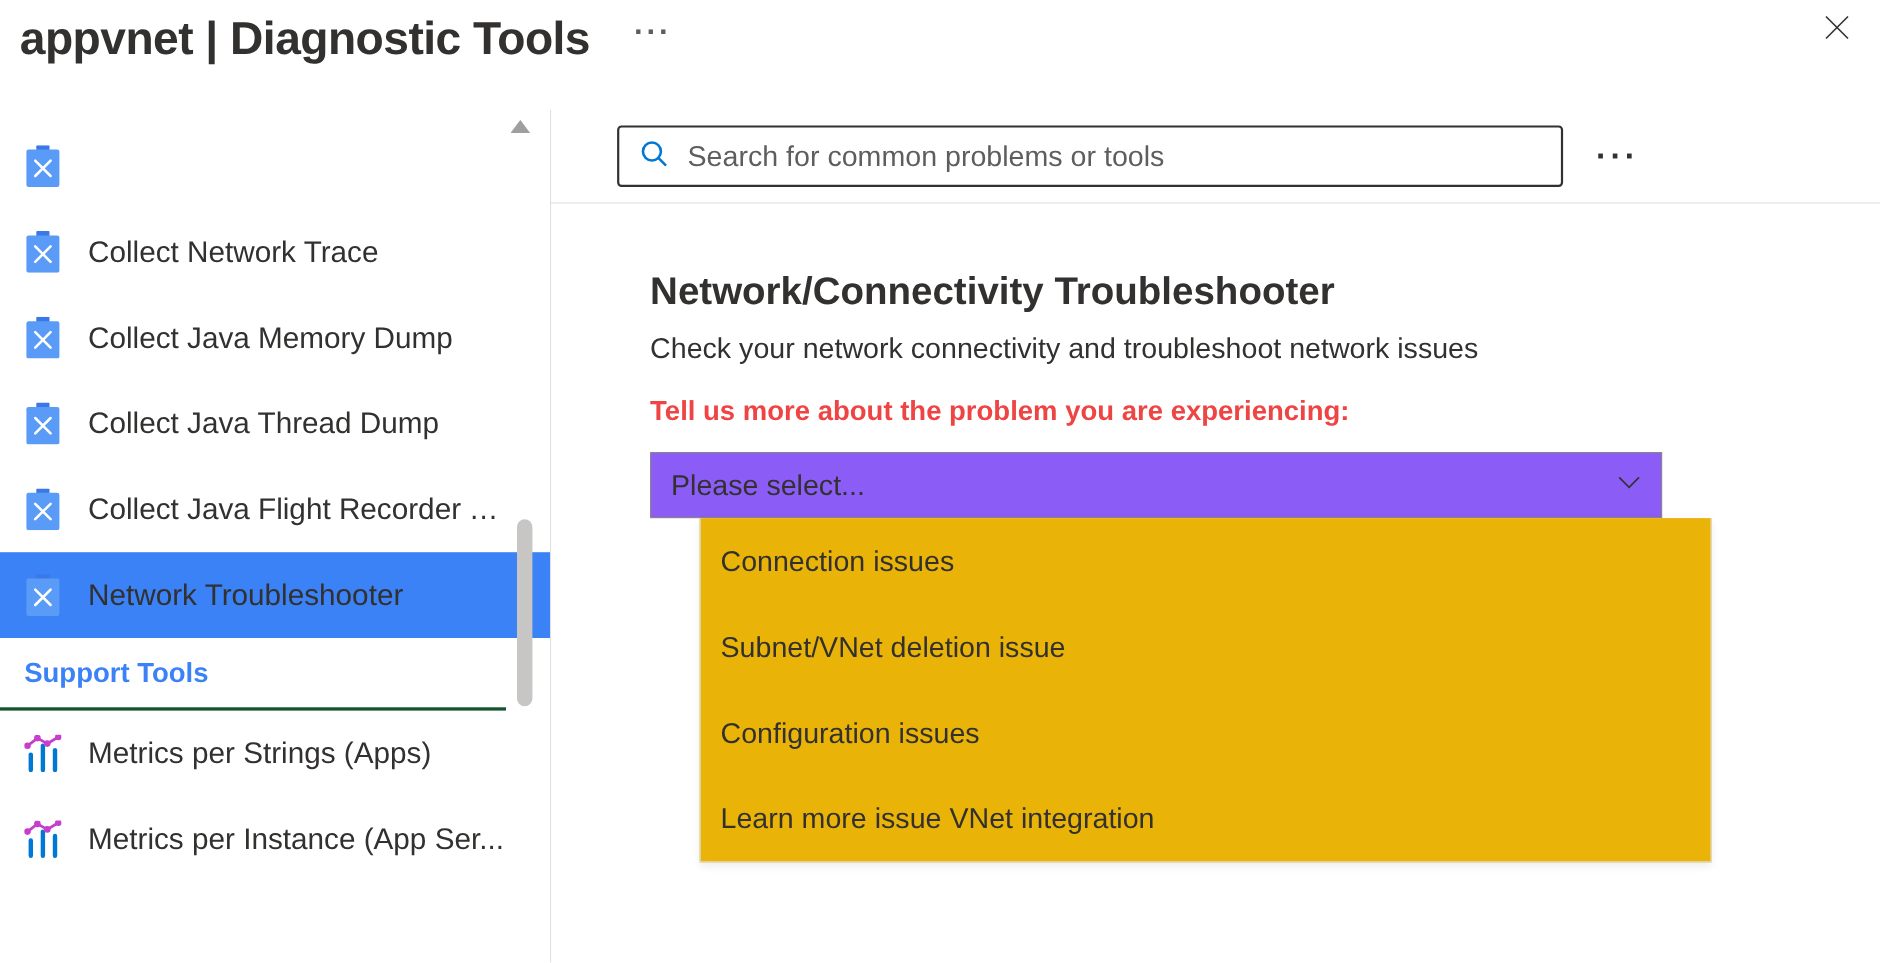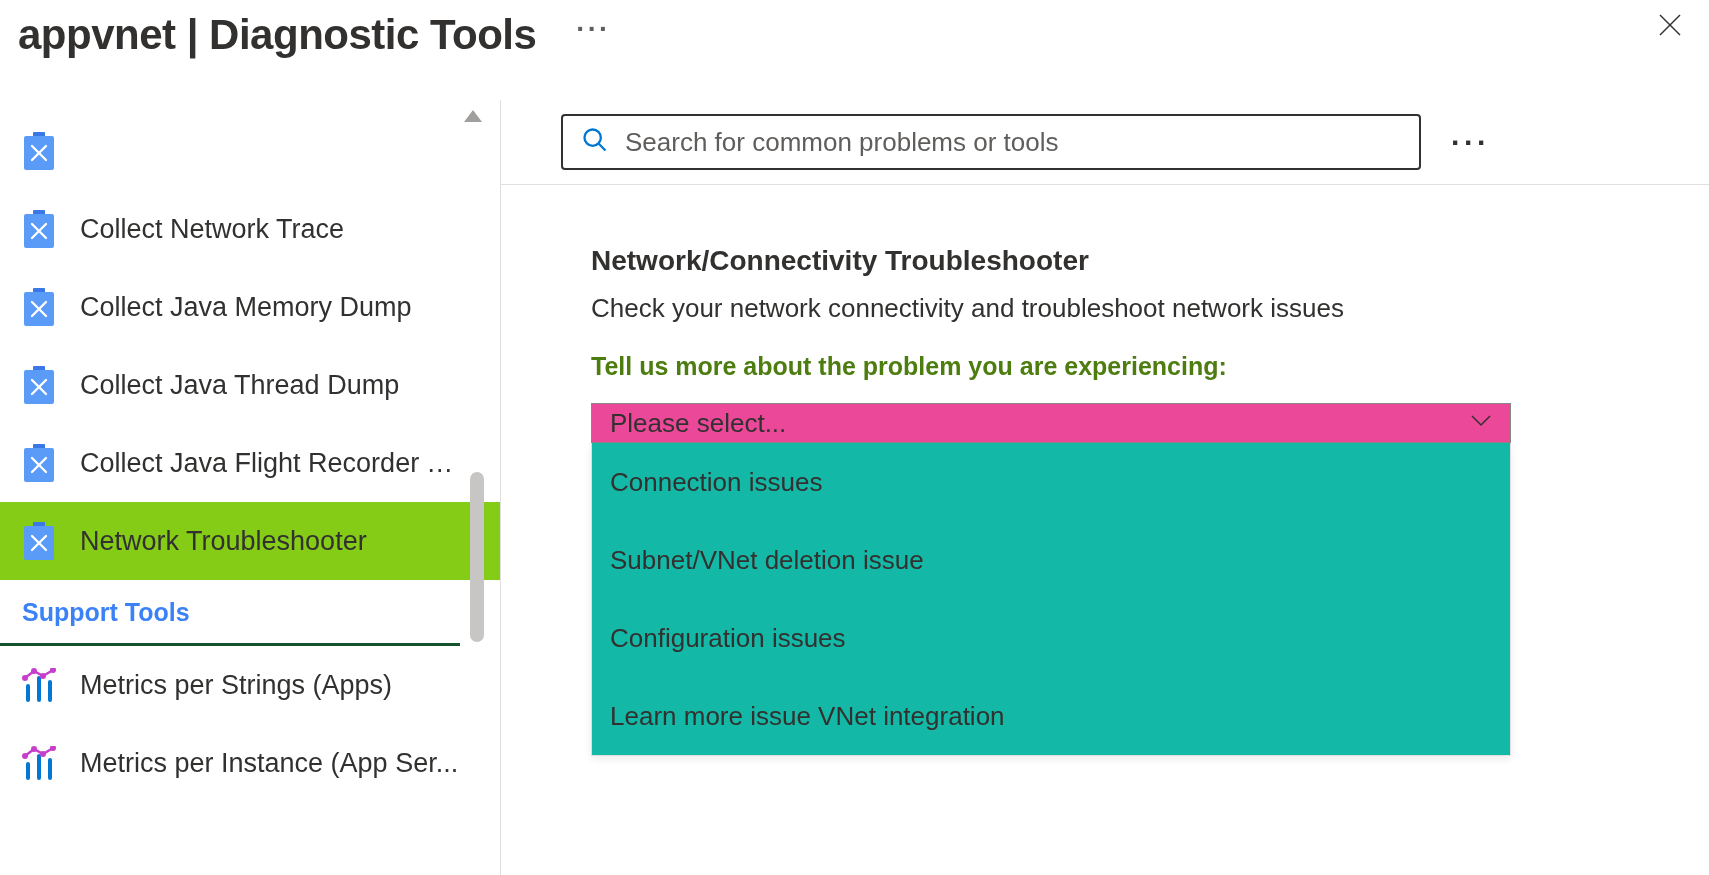--- a/index.html
+++ b/index.html
@@ -155,7 +155,7 @@
     max-width: 1100px;
   }
   .content-title {
-    font-size: 28px;
+    font-size: 35px;
     font-weight: 600;
     color: #323130;
     margin-bottom: 16px;

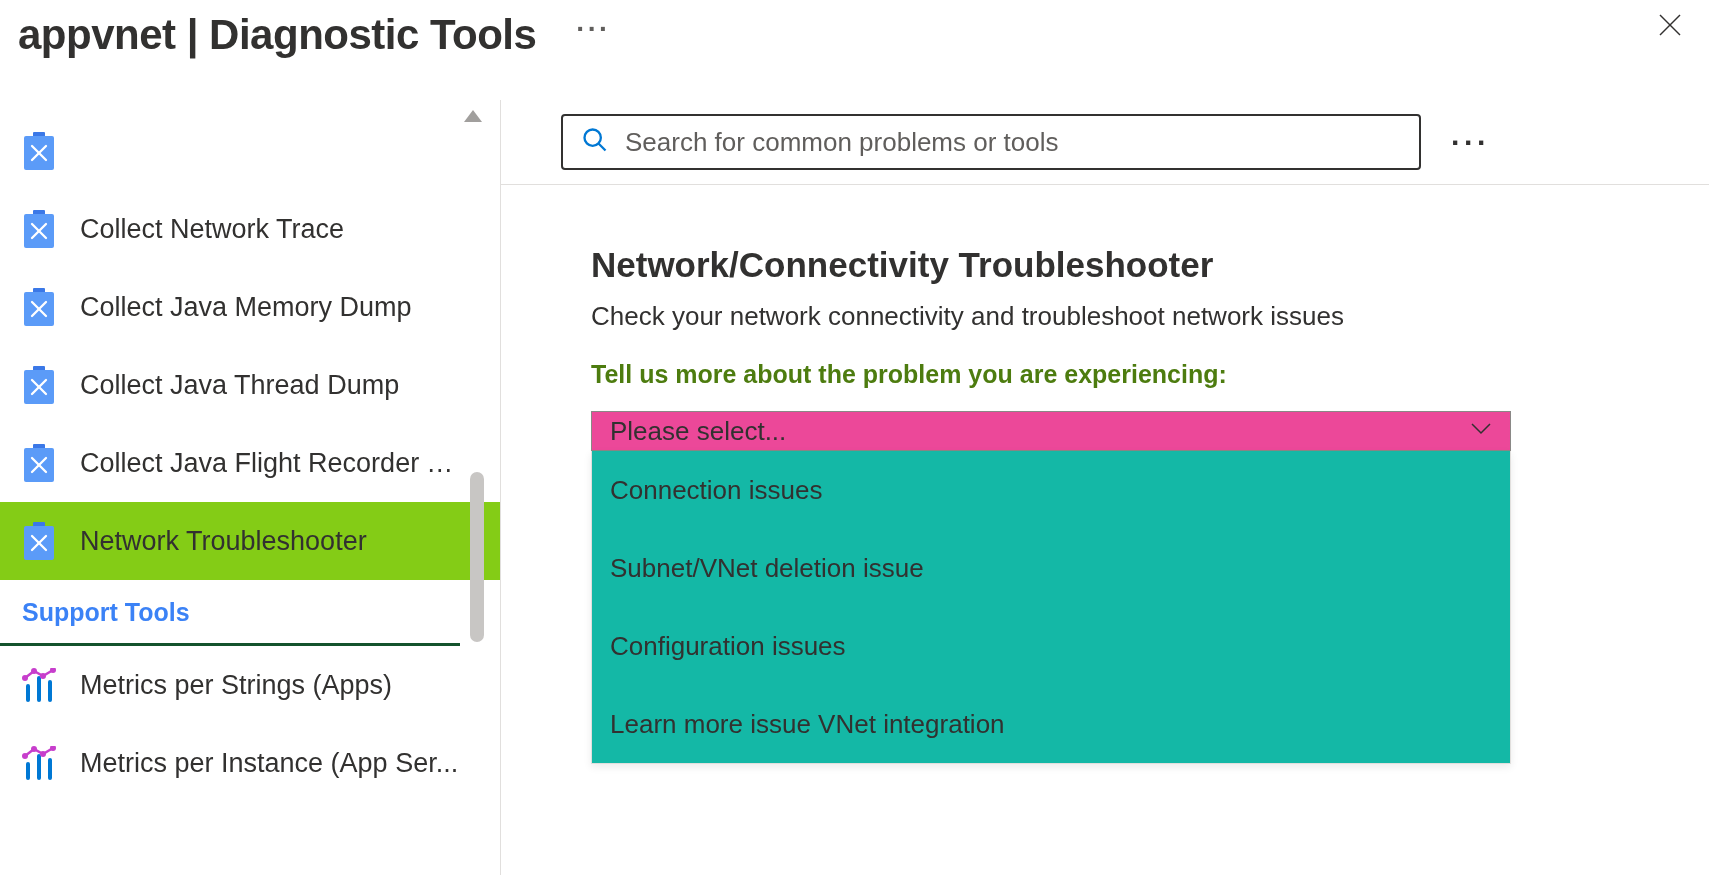--- a/index.html
+++ b/index.html
@@ -168,7 +168,7 @@
   .prompt-label {
     font-size: 25px;
     font-weight: 600;
-    color: #4d7c0f;
+    color: #ef4444;
     margin-bottom: 22px;
   }
   .select-box {

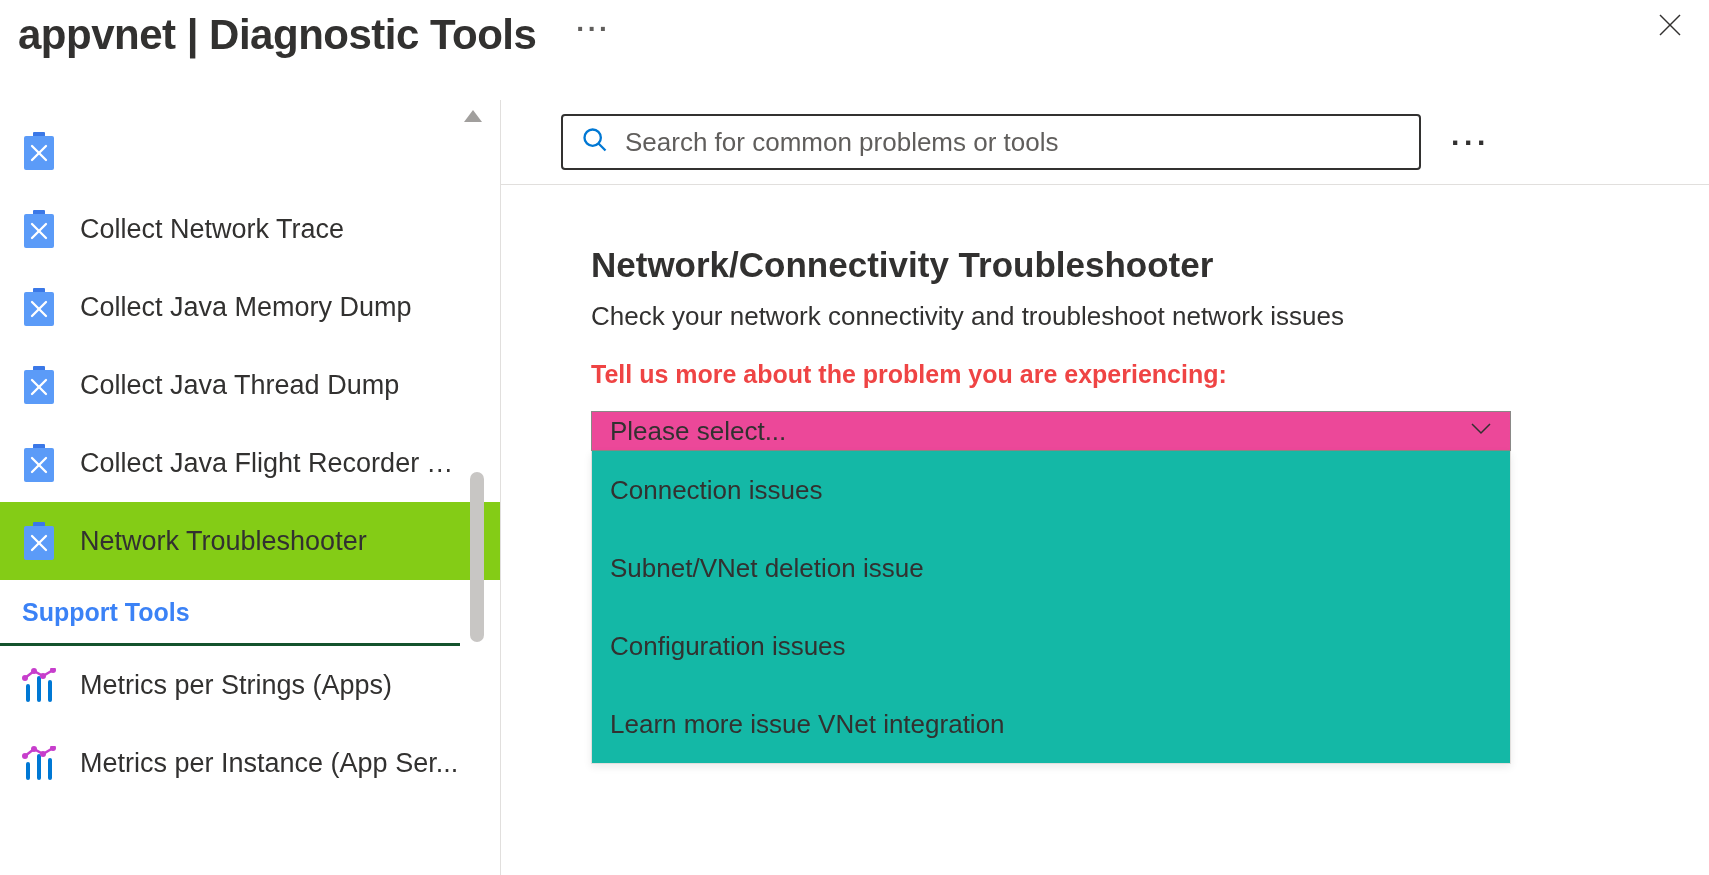--- a/index.html
+++ b/index.html
@@ -173,14 +173,14 @@
   }
   .select-box {
     width: 100%;
-    height: 40px;
+    height: 60px;
     border: 1px solid #8a8886;
     display: flex;
     align-items: center;
     justify-content: space-between;
     padding: 0 18px;
     cursor: pointer;
-    background: #ec4899;
+    background: #8b5cf6;
   }
   .select-placeholder {
     font-size: 26px;

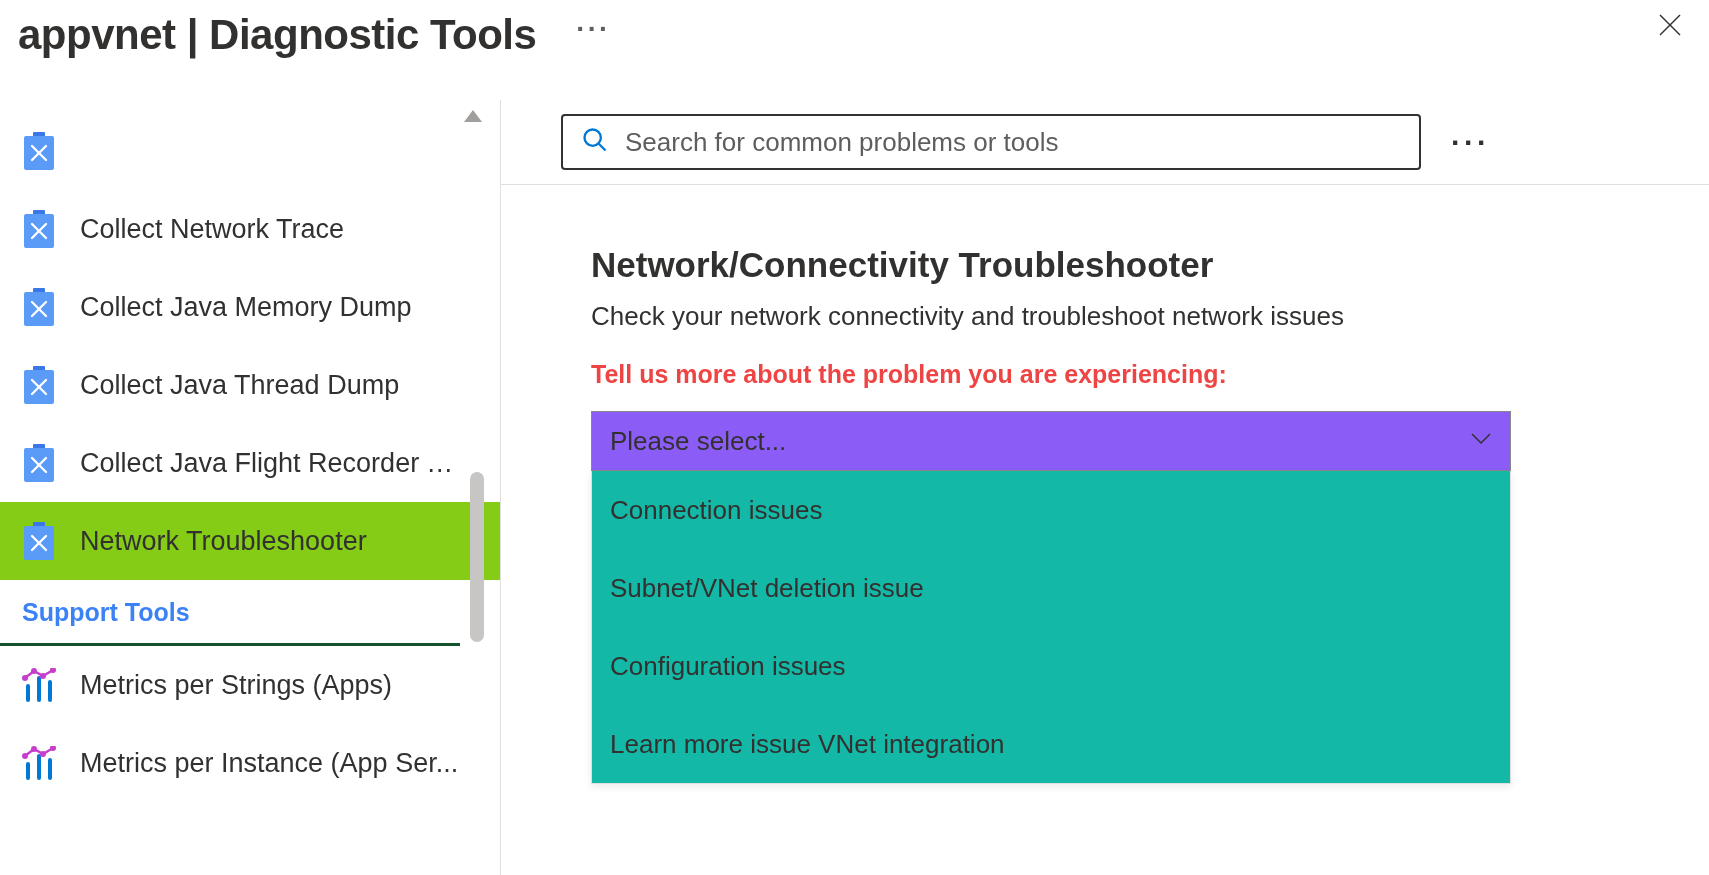--- a/index.html
+++ b/index.html
@@ -193,8 +193,9 @@
     width: 100%;
     border: 1px solid #e1dfdd;
     border-top: none;
-    background: #14b8a6;
+    background: #eab308;
     box-shadow: 0 3px 8px rgba(0,0,0,0.08);
+    margin-left: 45px;
   }
   .dropdown-item {
     height: 78px;

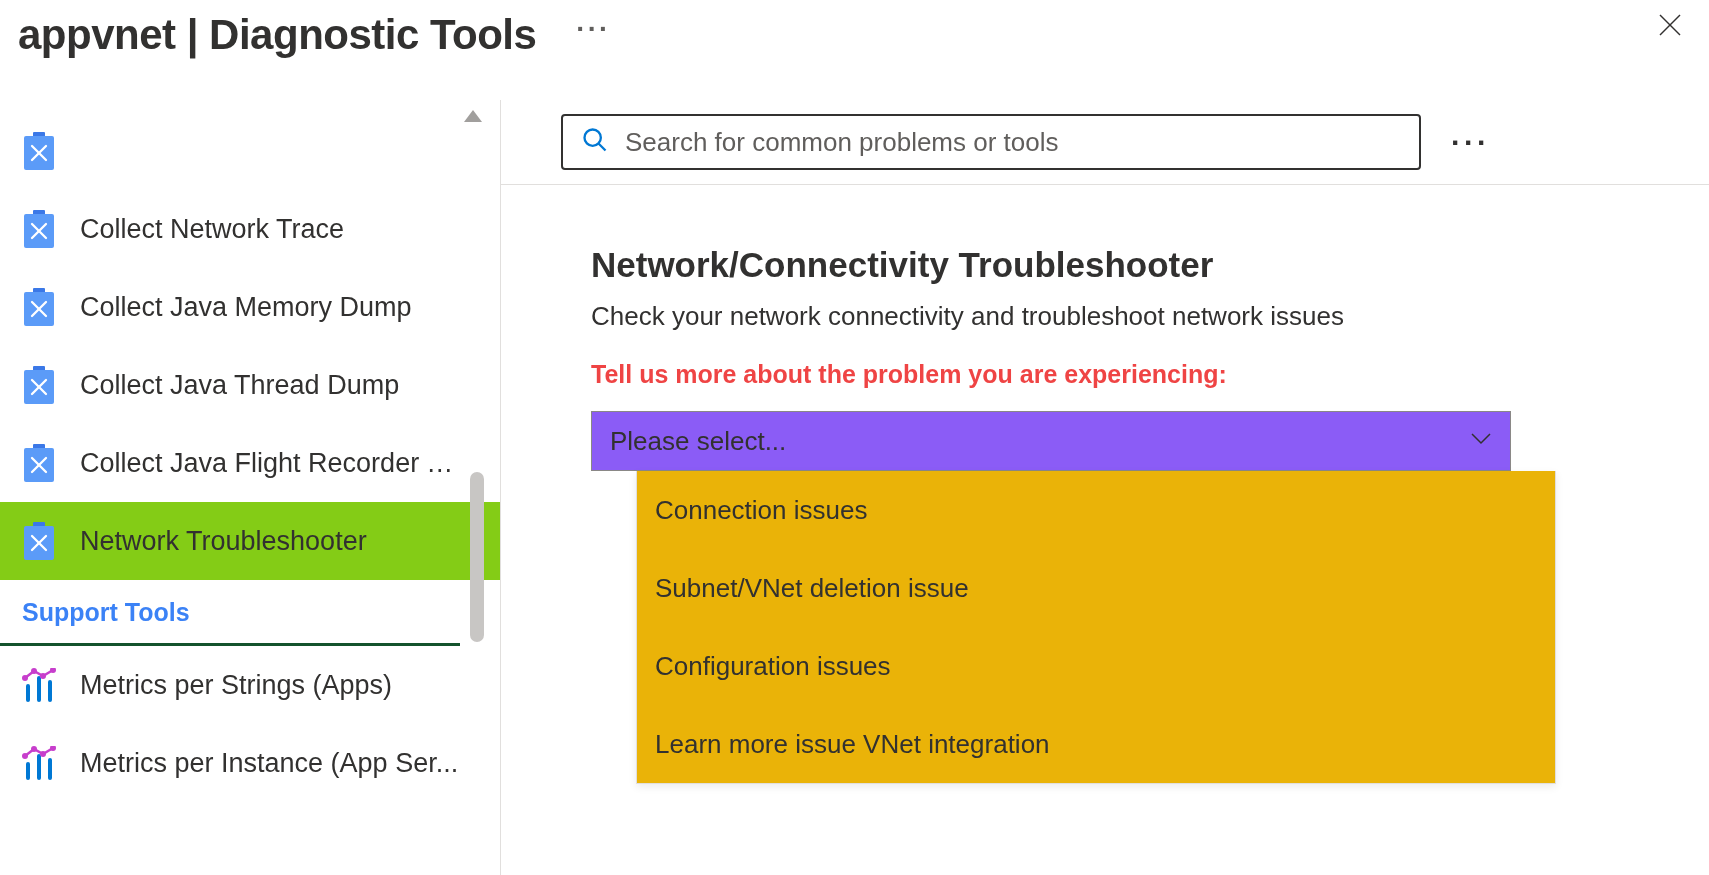--- a/index.html
+++ b/index.html
@@ -77,7 +77,7 @@
     gap: 24px;
   }
   .nav-item.selected {
-    background: #84cc16;
+    background: #3b82f6;
   }
   .nav-icon-tool {
     width: 34px;

